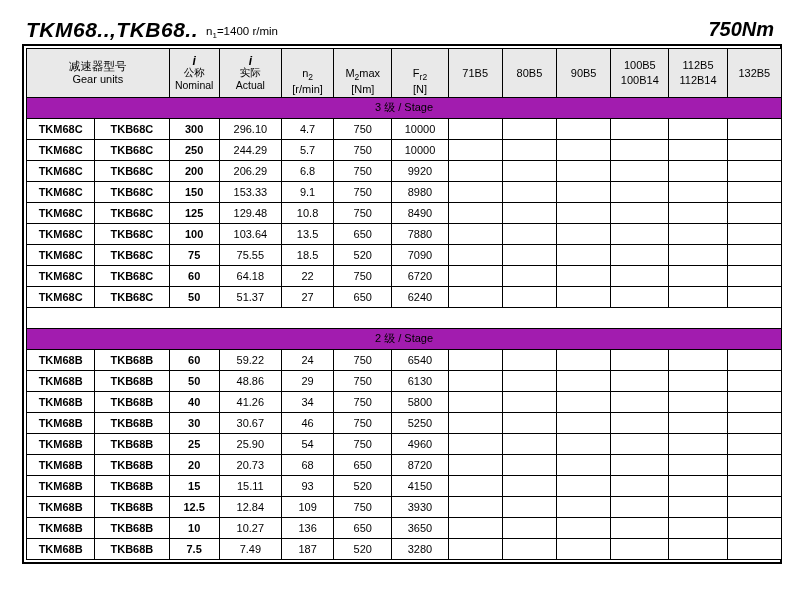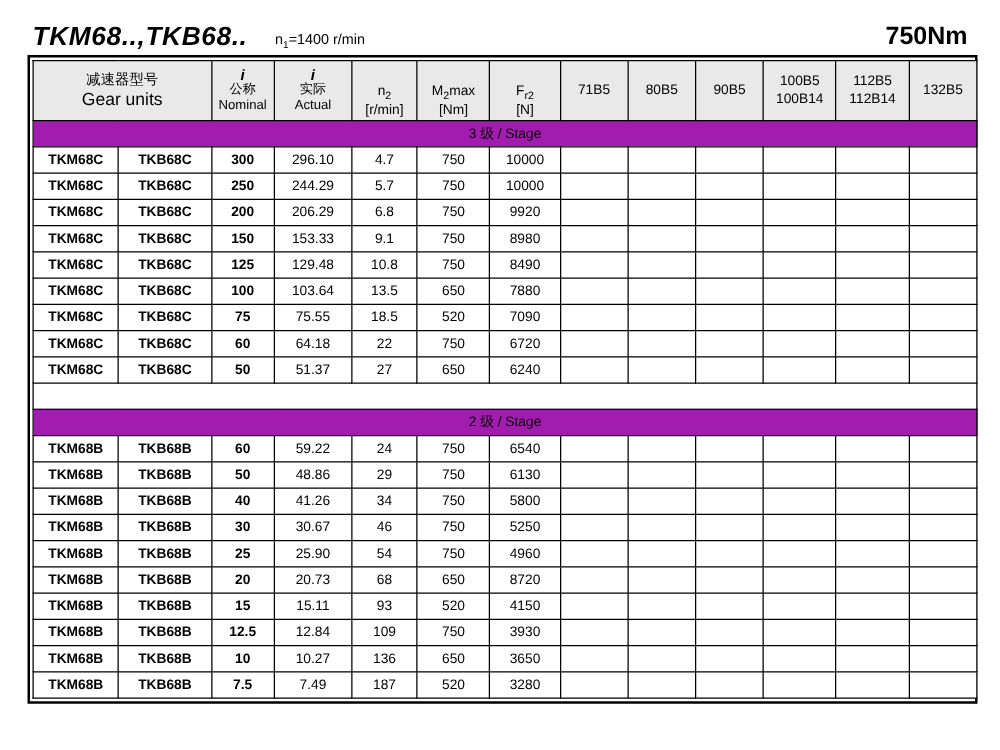--- a/index.html
+++ b/index.html
@@ -38,7 +38,7 @@
   .subtitle {
     font-size: 11.5px;
     font-weight: normal;
-    margin-left: 22px;
+    margin-left: 8px;
     padding-bottom: 2px;
     white-space: nowrap;
   }

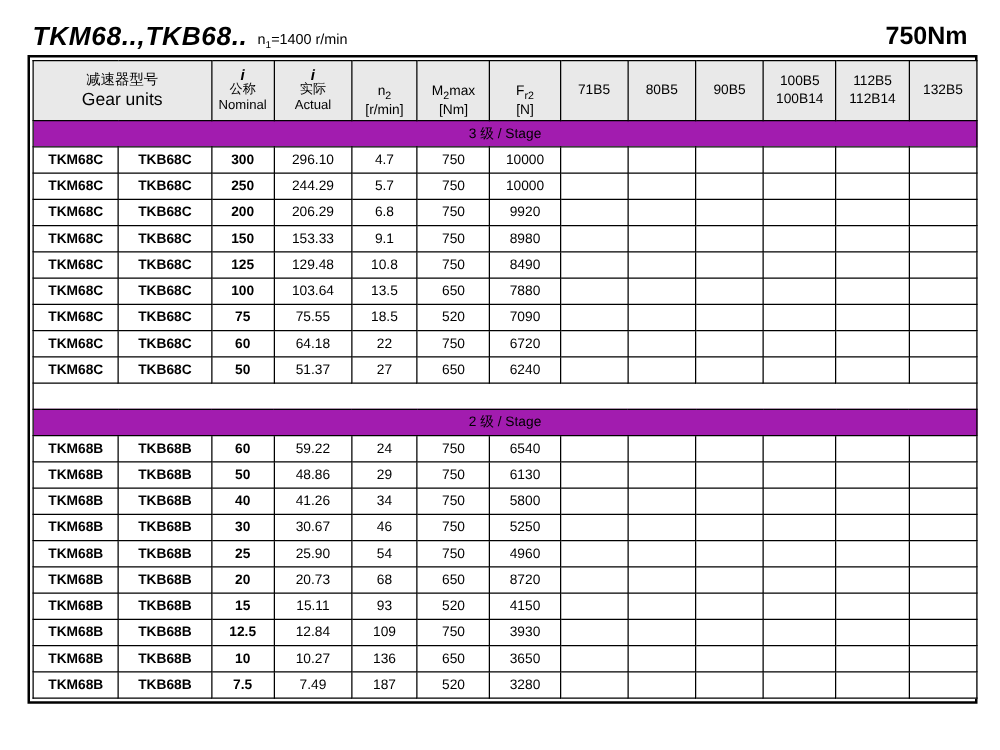--- a/index.html
+++ b/index.html
@@ -49,6 +49,7 @@
     font-size: 20px;
     white-space: nowrap;
     padding-bottom: 1px;
+    font-style: italic;
   }
   
   table.specs {

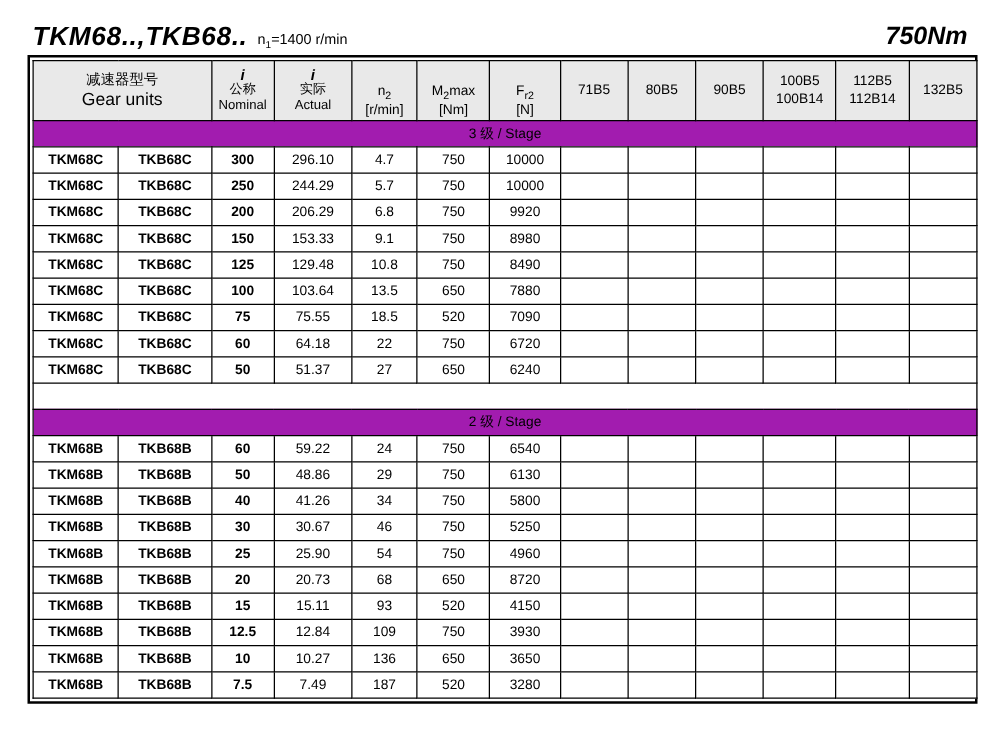--- a/index.html
+++ b/index.html
@@ -78,7 +78,7 @@
     font-size: 11.5px;
   }
   .hdr-gear .cn { display: block; font-size: 11.5px; }
-  .hdr-gear .en { display: block; font-size: 14px; }
+  .hdr-gear .en { display: block; font-size: 11px; }
   .hdr-i .iital {
     display: block;
     font-style: italic;

